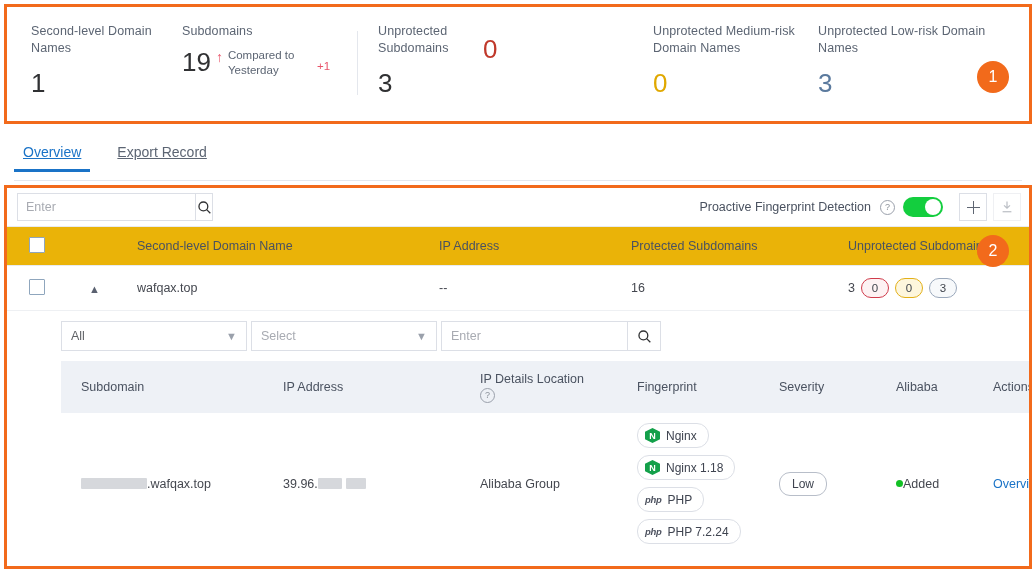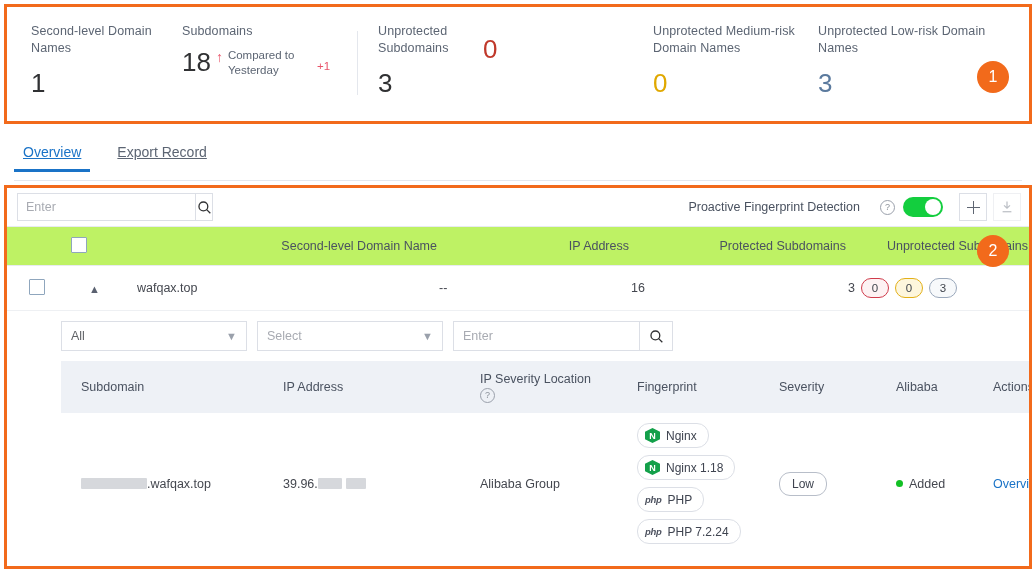--- a/index.html
+++ b/index.html
@@ -257,7 +257,7 @@
     <div class="stat s2">
       <div class="stat-label">Subdomains</div>
       <div class="compare-wrap">
-        <span class="big-num">18</span>
+        <span class="big-num">19</span>
         <span class="arrow-up">↑</span>
         <span class="compare-txt">Compared to Yesterday</span>
         <span class="delta">+1</span>

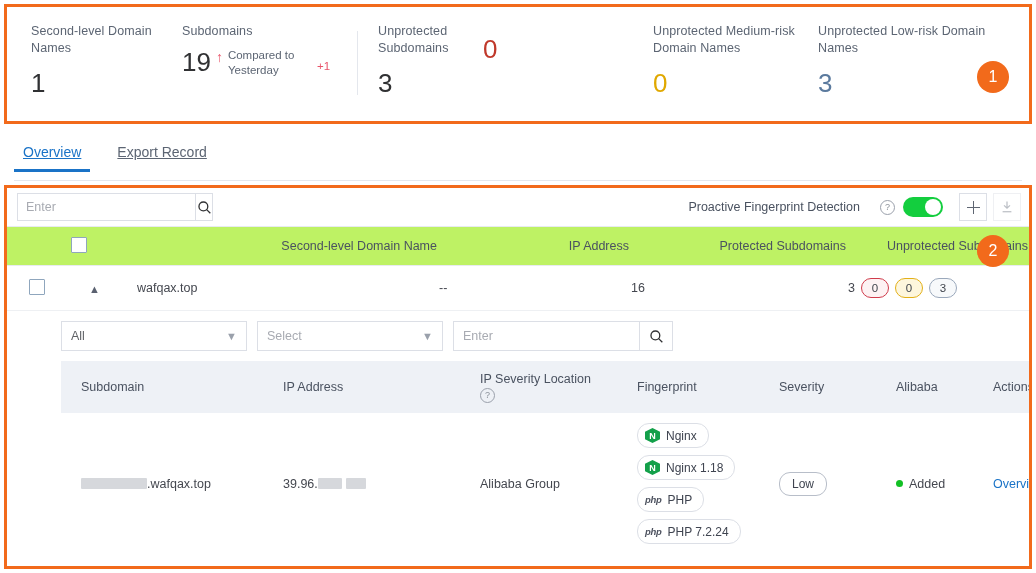--- a/index.html
+++ b/index.html
@@ -120,7 +120,7 @@
   .toolbar-right{
     margin-left:auto;display:flex;align-items:center;gap:0;
   }
-  .fp-label{font-size:12.5px;color:#4a5260;margin-right:20px;}
+  .fp-label{font-size:12.5px;color:#4a5260;margin-right:9px;}
   .help-icon{
     width:13px;height:13px;border:1px solid #9aa0ab;border-radius:50%;
     font-size:9px;color:#8a9099;display:inline-flex;align-items:center;

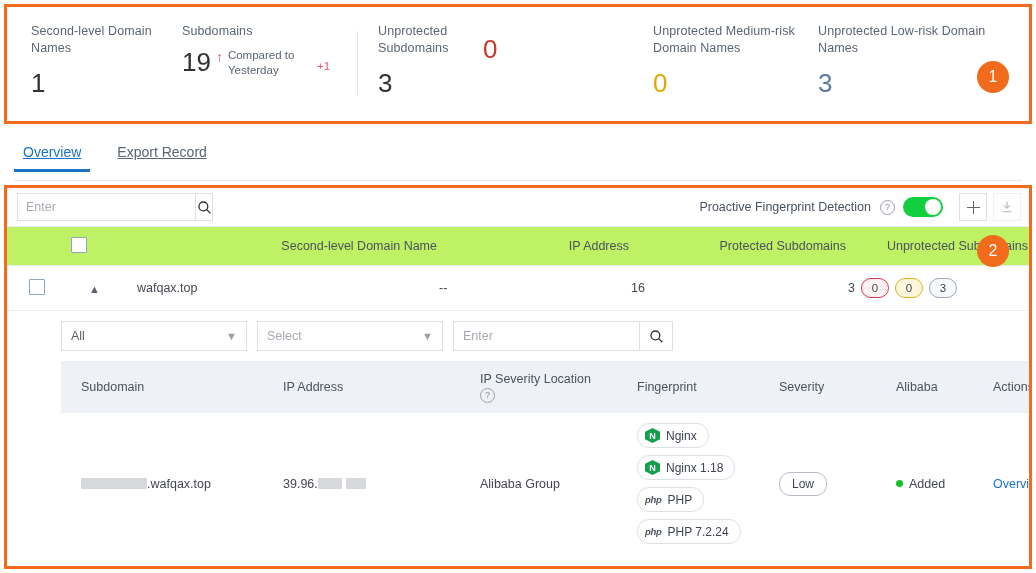--- a/index.html
+++ b/index.html
@@ -150,8 +150,8 @@
   
   .otable{width:100%;border-collapse:collapse;}
   .otable thead th{
-    background:#bef264;height:36px;font-weight:normal;
-    font-size:12.5px;color:#4a5260;text-align:right;
+    background:#eab308;height:36px;font-weight:normal;
+    font-size:12.5px;color:#4a5260;text-align:left;
     border-top:1px solid #e8ebf0;border-bottom:1px solid #e8ebf0;
   }
   .otable tbody td{

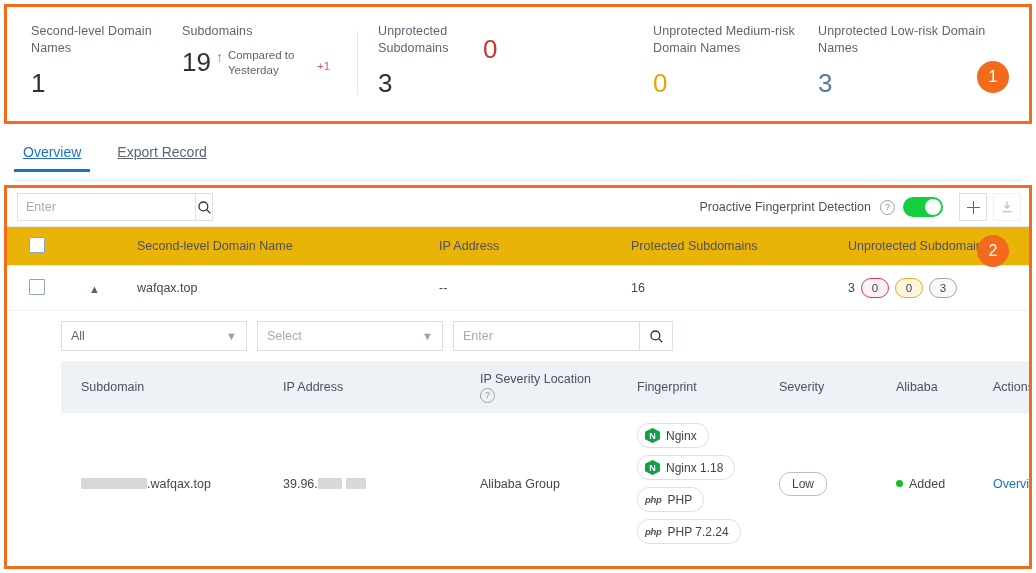--- a/index.html
+++ b/index.html
@@ -184,7 +184,7 @@
 
   
   .nested{padding:10px 0 0 54px;background:#ffffff;}
-  .filters{display:flex;align-items:center;gap:10px;padding-bottom:10px;}
+  .filters{display:flex;align-items:center;gap:4px;padding-bottom:10px;}
   .sel{
     width:186px;height:30px;border:1px solid #dcdfe6;background:#fff;
     display:flex;align-items:center;padding:0 9px;box-sizing:border-box;

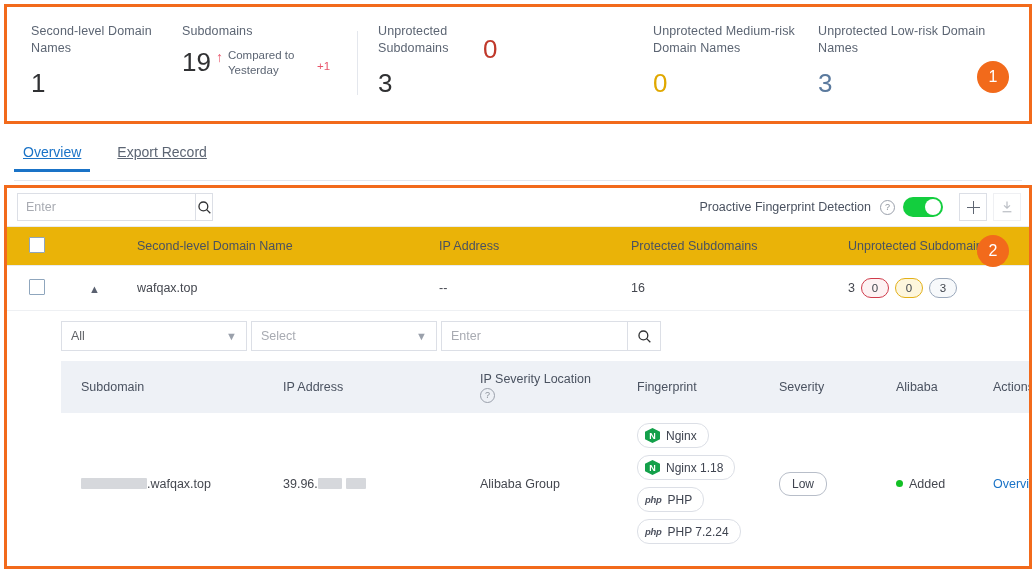--- a/index.html
+++ b/index.html
@@ -387,7 +387,7 @@
             <th class="ic1">Subdomain</th>
             <th class="ic2">IP Address</th>
             <th class="ic3">
-              <div class="loc-head">IP Severity Location</div>
+              <div class="loc-head">IP Details Location</div>
               <span class="help-icon">?</span>
             </th>
             <th class="ic4">Fingerprint</th>

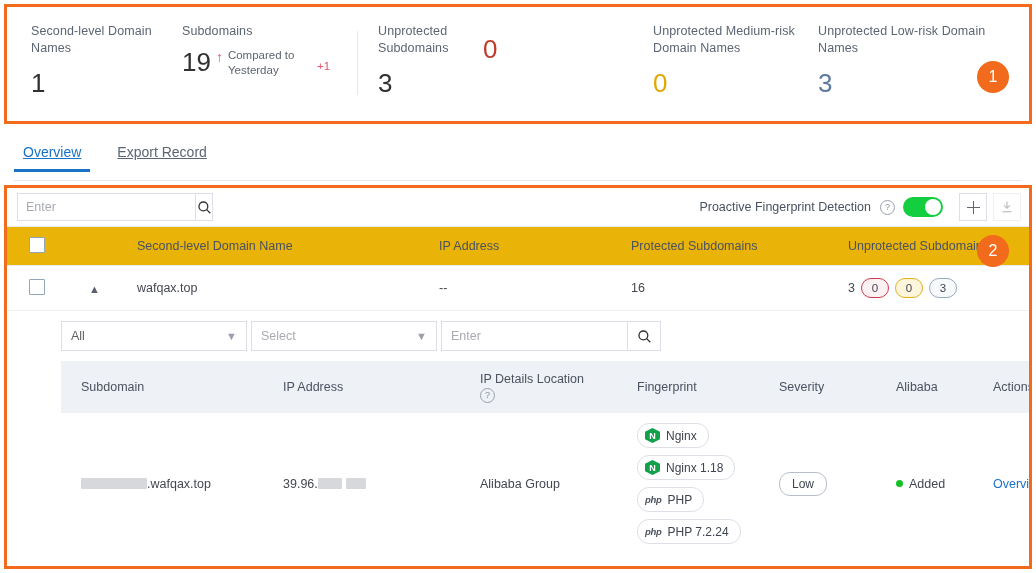--- a/index.html
+++ b/index.html
@@ -238,7 +238,7 @@
     border:1px solid #b8bec9;border-radius:11px;height:22px;padding:0 12px;
     font-size:12px;color:#3f4450;background:#fff;
   }
-  .status{display:inline-flex;align-items:center;gap:6px;text-align:center;}
+  .status{display:inline-flex;align-items:center;text-align:center;}
   .dot{width:7px;height:7px;border-radius:50%;background:#12c024;display:inline-block;}
   .link{color:#1a73c7;cursor:pointer;}
 </style>

